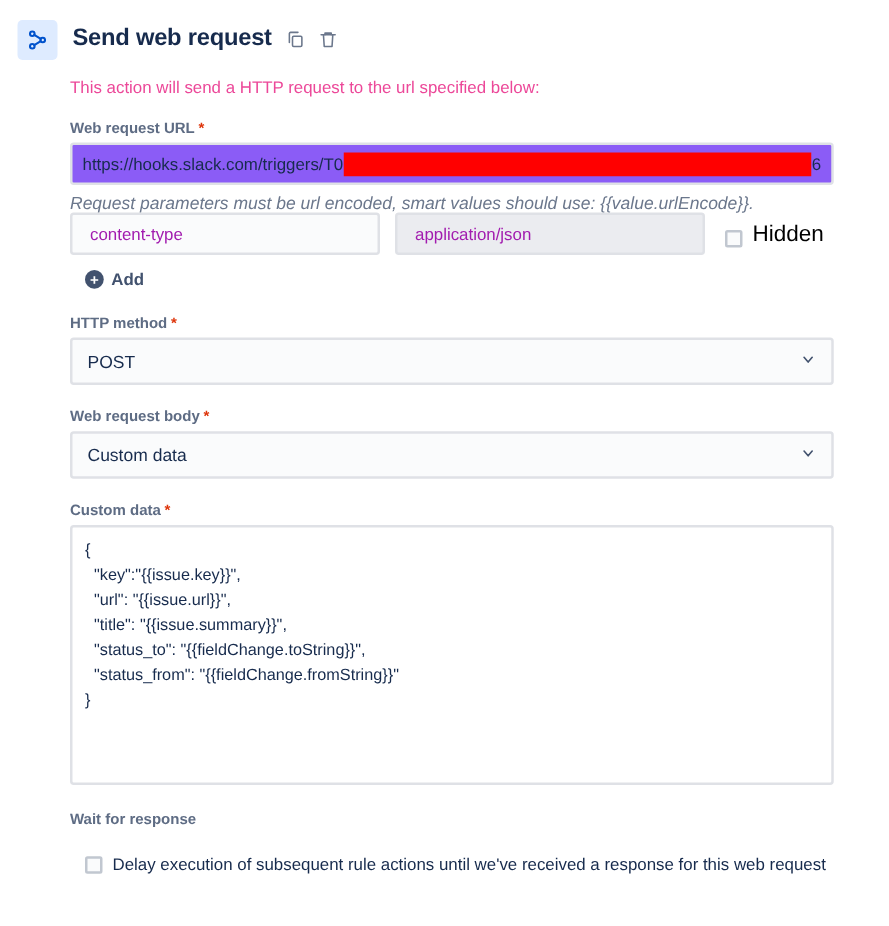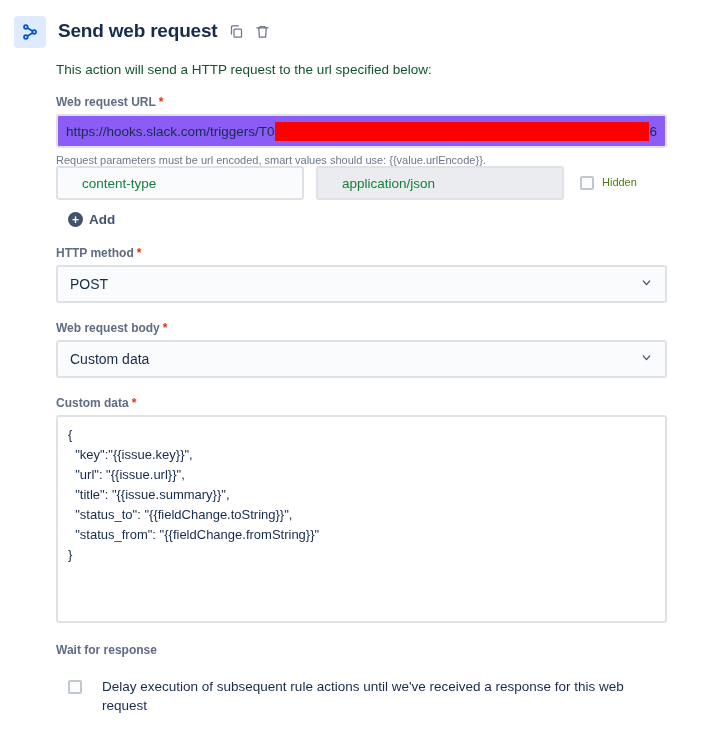--- a/index.html
+++ b/index.html
@@ -72,7 +72,7 @@
   }
   .desc {
     font-size: 13.5px;
-    color: #14532d;
+    color: #ec4899;
     margin: 14px 0 0 0;
   }
   .field-label {

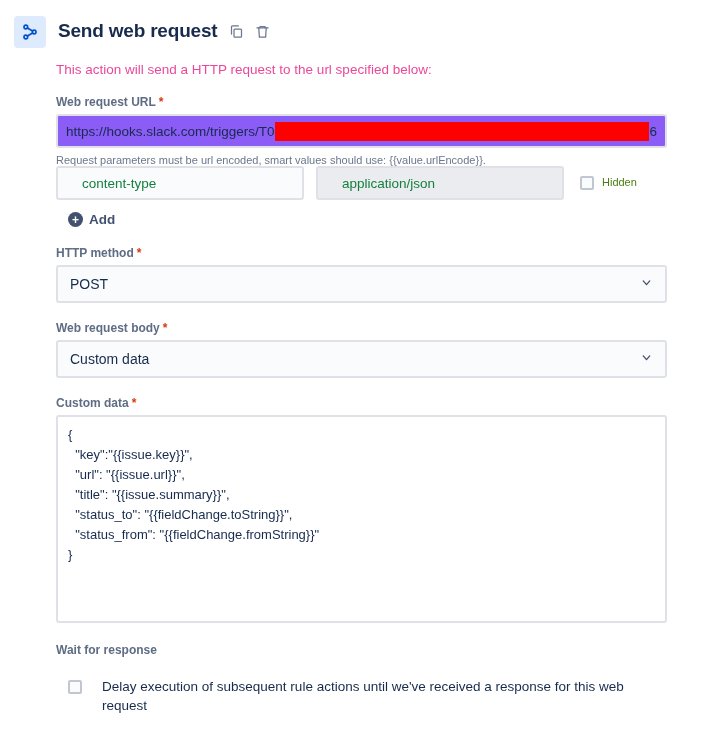--- a/index.html
+++ b/index.html
@@ -90,9 +90,10 @@
     font-weight: bold;
   }
   .hint {
-    font-size: 11px;
+    font-size: 14px;
     color: #6b778c;
     margin-top: 6px;
+    font-style: italic;
   }
 
   .input {

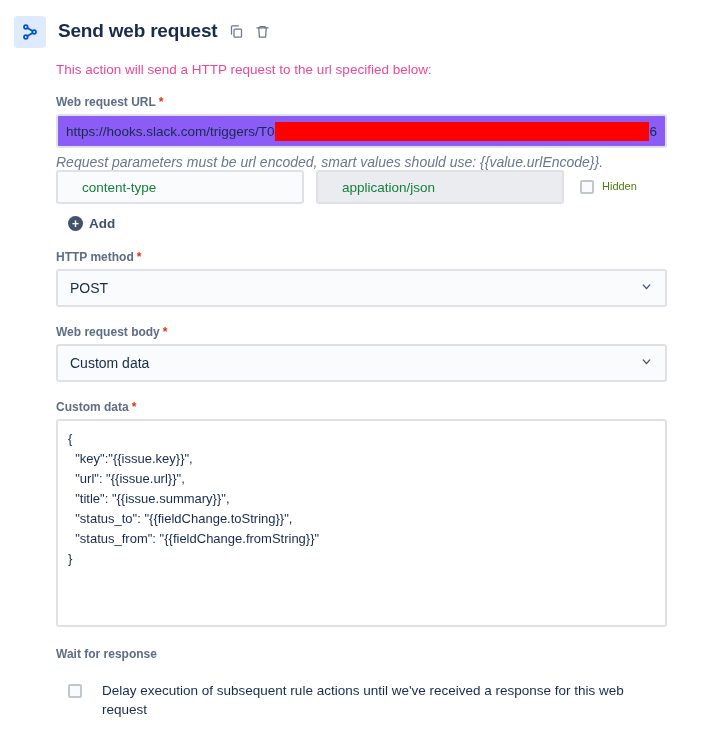--- a/index.html
+++ b/index.html
@@ -141,8 +141,8 @@
     border-radius: 3px;
     background: #fafbfc;
     font-size: 13.5px;
-    color: #15803d;
-    padding: 0 24px;
+    color: #a21caf;
+    padding: 0 14px;
     display: flex;
     align-items: center;
   }

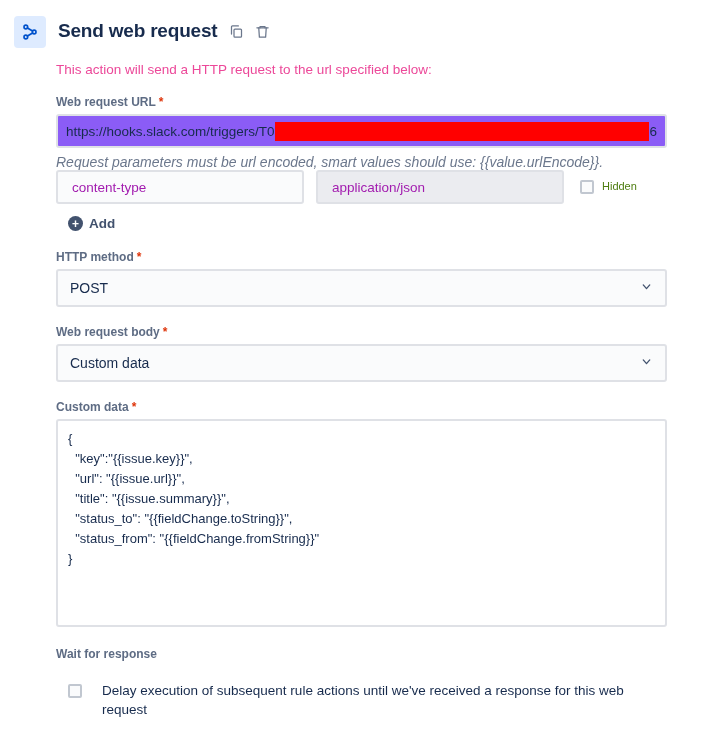--- a/index.html
+++ b/index.html
@@ -149,10 +149,10 @@
   .hdr-input.value { background: #ebecf0; }
   .hidden-check {
     display: flex;
-    align-items: flex-start;
+    align-items: flex-end;
     gap: 8px;
-    font-size: 11px;
-    color: #4d7c0f;
+    font-size: 18px;
+    color: #000000;
     margin-left: 4px;
   }
   .checkbox {

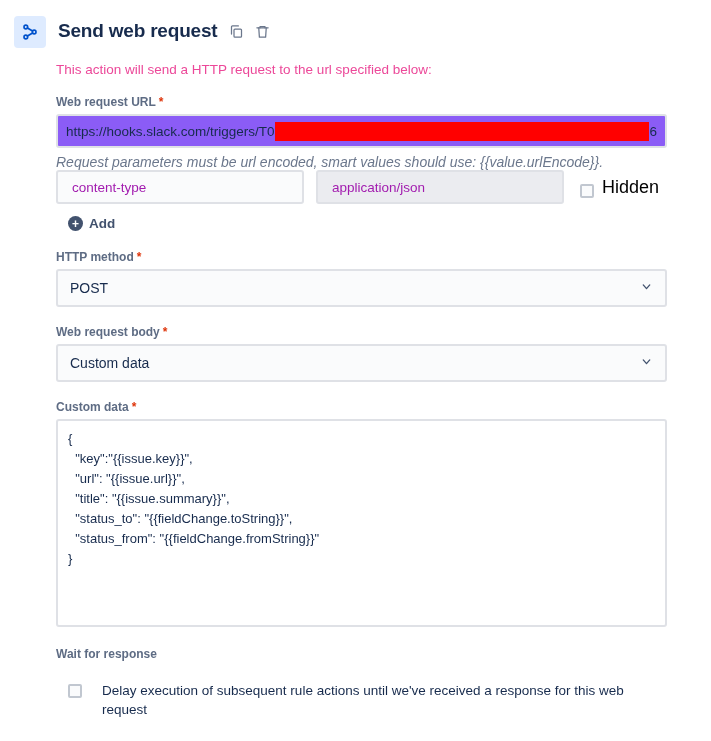--- a/index.html
+++ b/index.html
@@ -238,7 +238,7 @@
   .wait-row {
     display: flex;
     align-items: flex-start;
-    gap: 20px;
+    gap: 8px;
     padding-left: 12px;
   }
   .wait-text {

